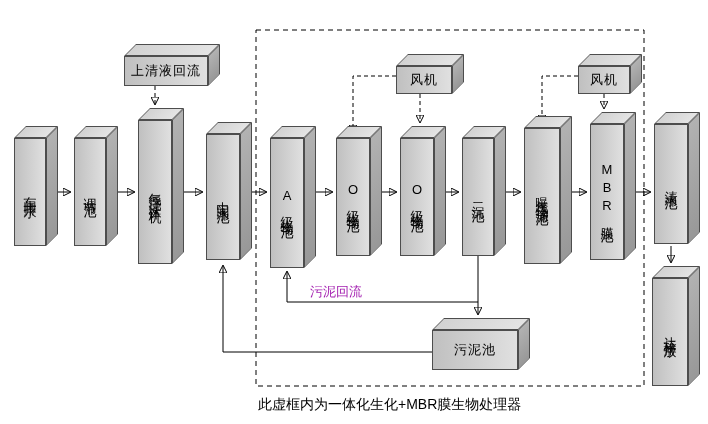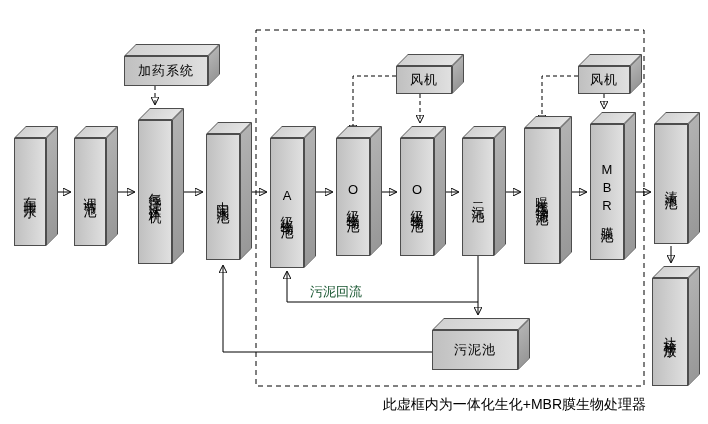--- a/index.html
+++ b/index.html
@@ -176,7 +176,7 @@
     <div class="face top"></div>
     <div class="face side"></div>
     <div class="face front">
-      <span class="htext">加药系统</span>
+      <span class="htext">上清液回流</span>
     </div>
   </div>
 

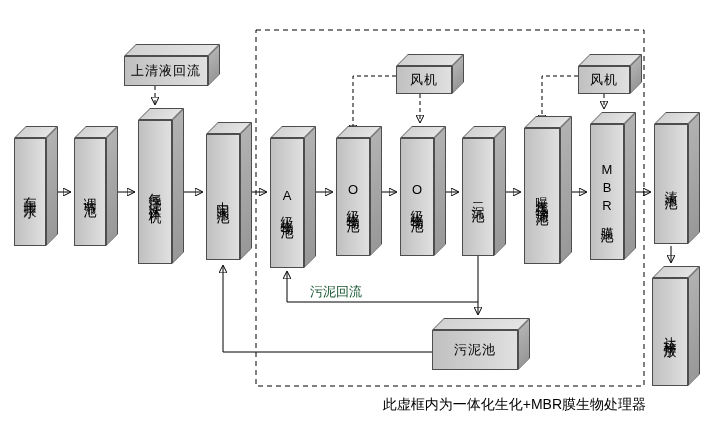--- a/index.html
+++ b/index.html
@@ -30,7 +30,7 @@
   svg.wires line, svg.wires path { stroke:#000; stroke-width:1; fill:none; }
   svg.wires .dash { stroke-dasharray:4 3; }
 
-  .edge-label { position:absolute; font-size:13px; color:#14532d; background:#fff; padding:0 2px; white-space:nowrap; }
+  .edge-label { position:absolute; font-size:13px; color:#a21caf; background:#fff; padding:0 2px; white-space:nowrap; }
   .caption { position:absolute; left:258px; top:396px; width:388px; text-align:right; font-size:14px; color:#000; white-space:nowrap; }
 </style>
 </head>

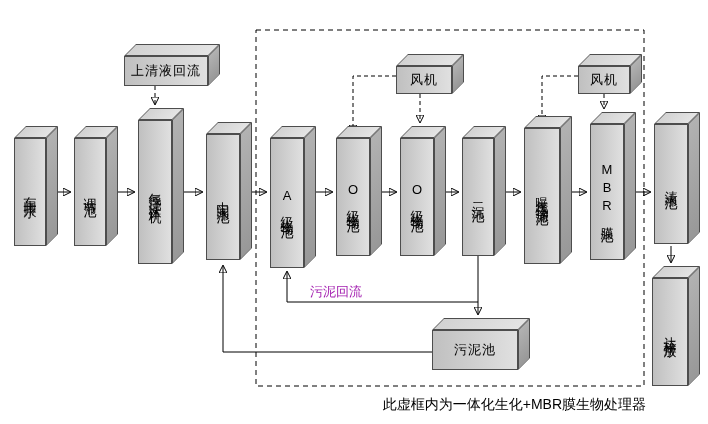--- a/index.html
+++ b/index.html
@@ -31,7 +31,7 @@
   svg.wires .dash { stroke-dasharray:4 3; }
 
   .edge-label { position:absolute; font-size:13px; color:#a21caf; background:#fff; padding:0 2px; white-space:nowrap; }
-  .caption { position:absolute; left:258px; top:396px; width:388px; text-align:right; font-size:14px; color:#000; white-space:nowrap; }
+  .caption { position:absolute; left:258px; top:396px; width:388px; text-align:left; font-size:14px; color:#000; white-space:nowrap; }
 </style>
 </head>
 <body>

